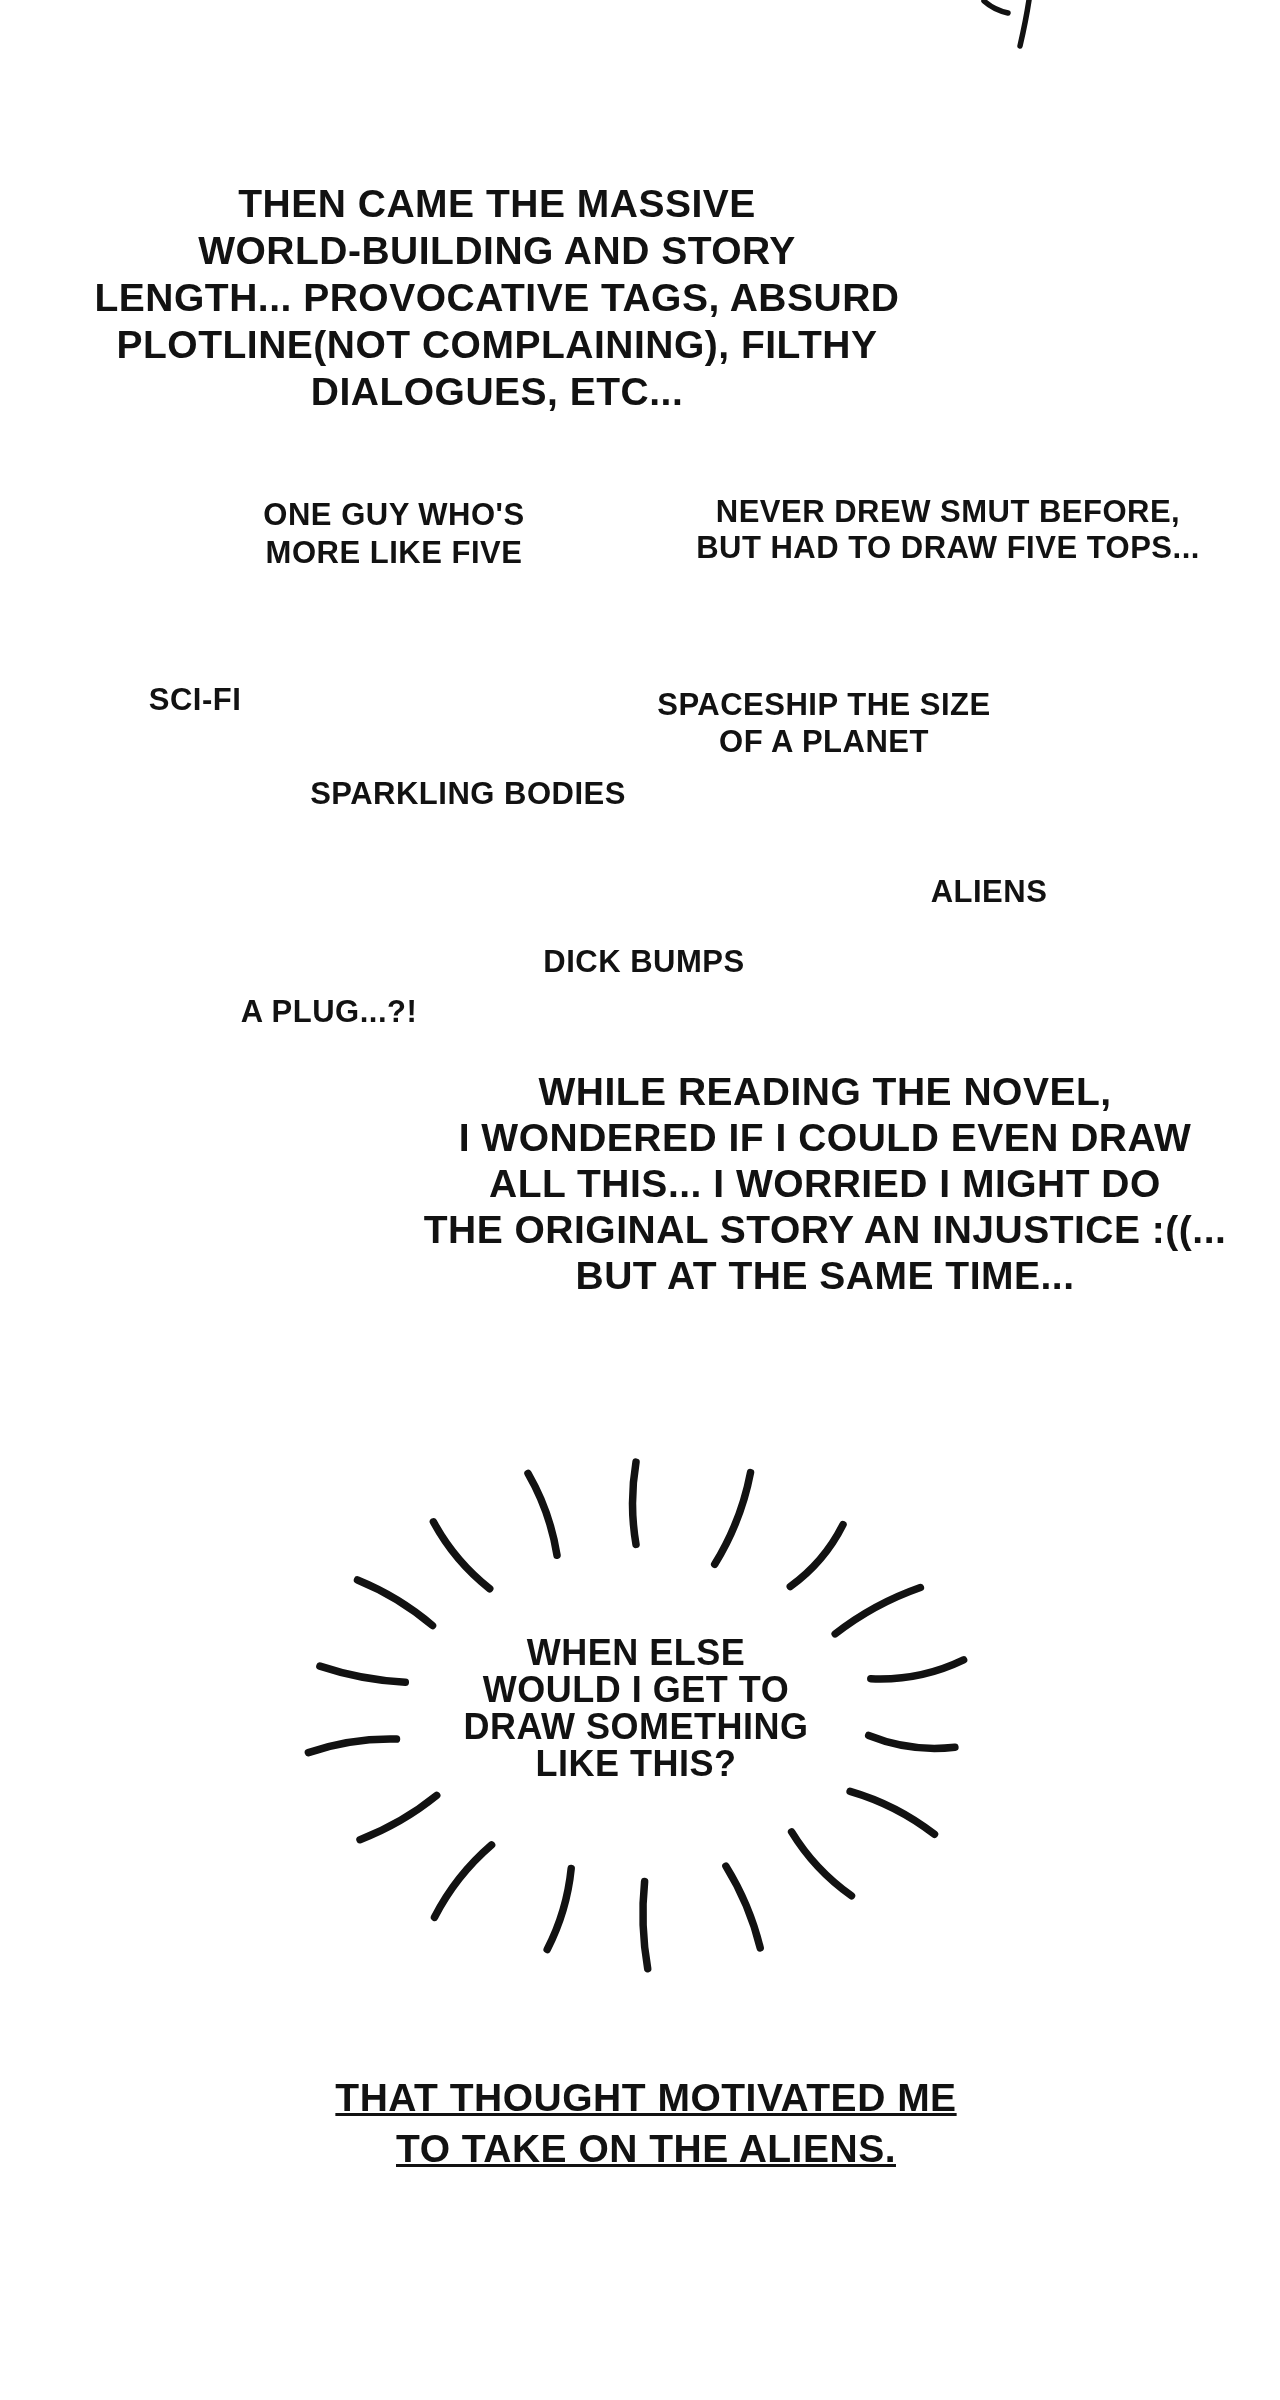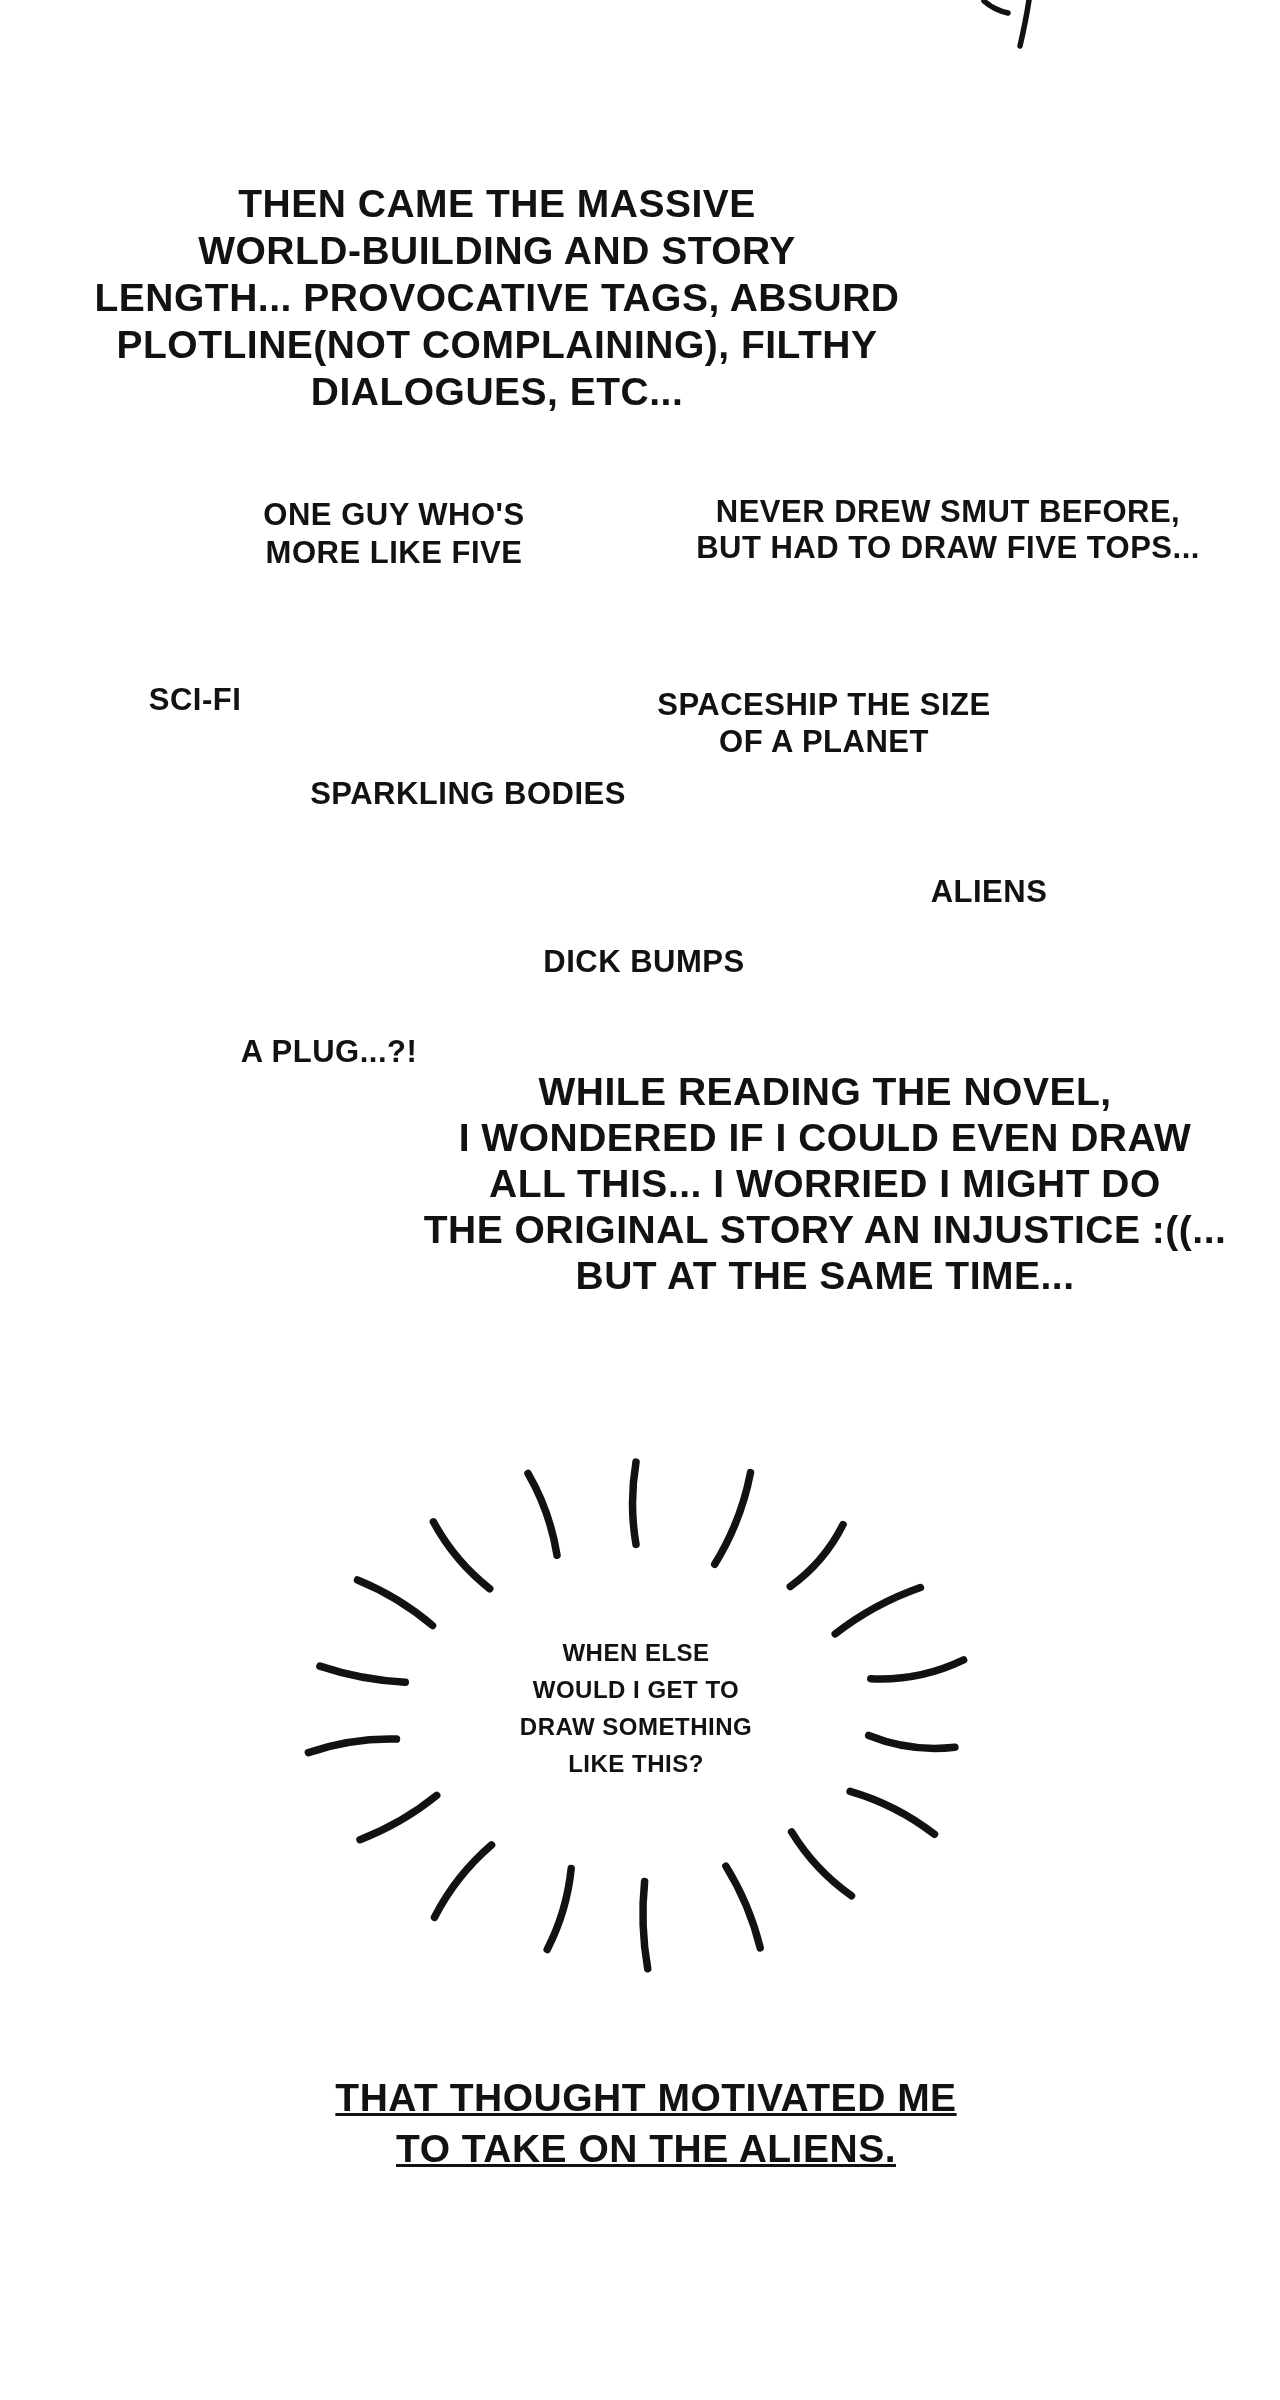--- a/index.html
+++ b/index.html
@@ -66,7 +66,7 @@
 
   <div class="tblock med" style="left:644px;top:943px;"><span>DICK BUMPS</span></div>
 
-  <div class="tblock med" style="left:329px;top:993px;margin-top:40px;"><span>A PLUG...?!</span></div>
+  <div class="tblock med" style="left:329px;top:993px;"><span>A PLUG...?!</span></div>
 
   <div class="tblock big" style="left:825px;top:1069px;line-height:46px;">
     <div>WHILE READING THE NOVEL,</div>

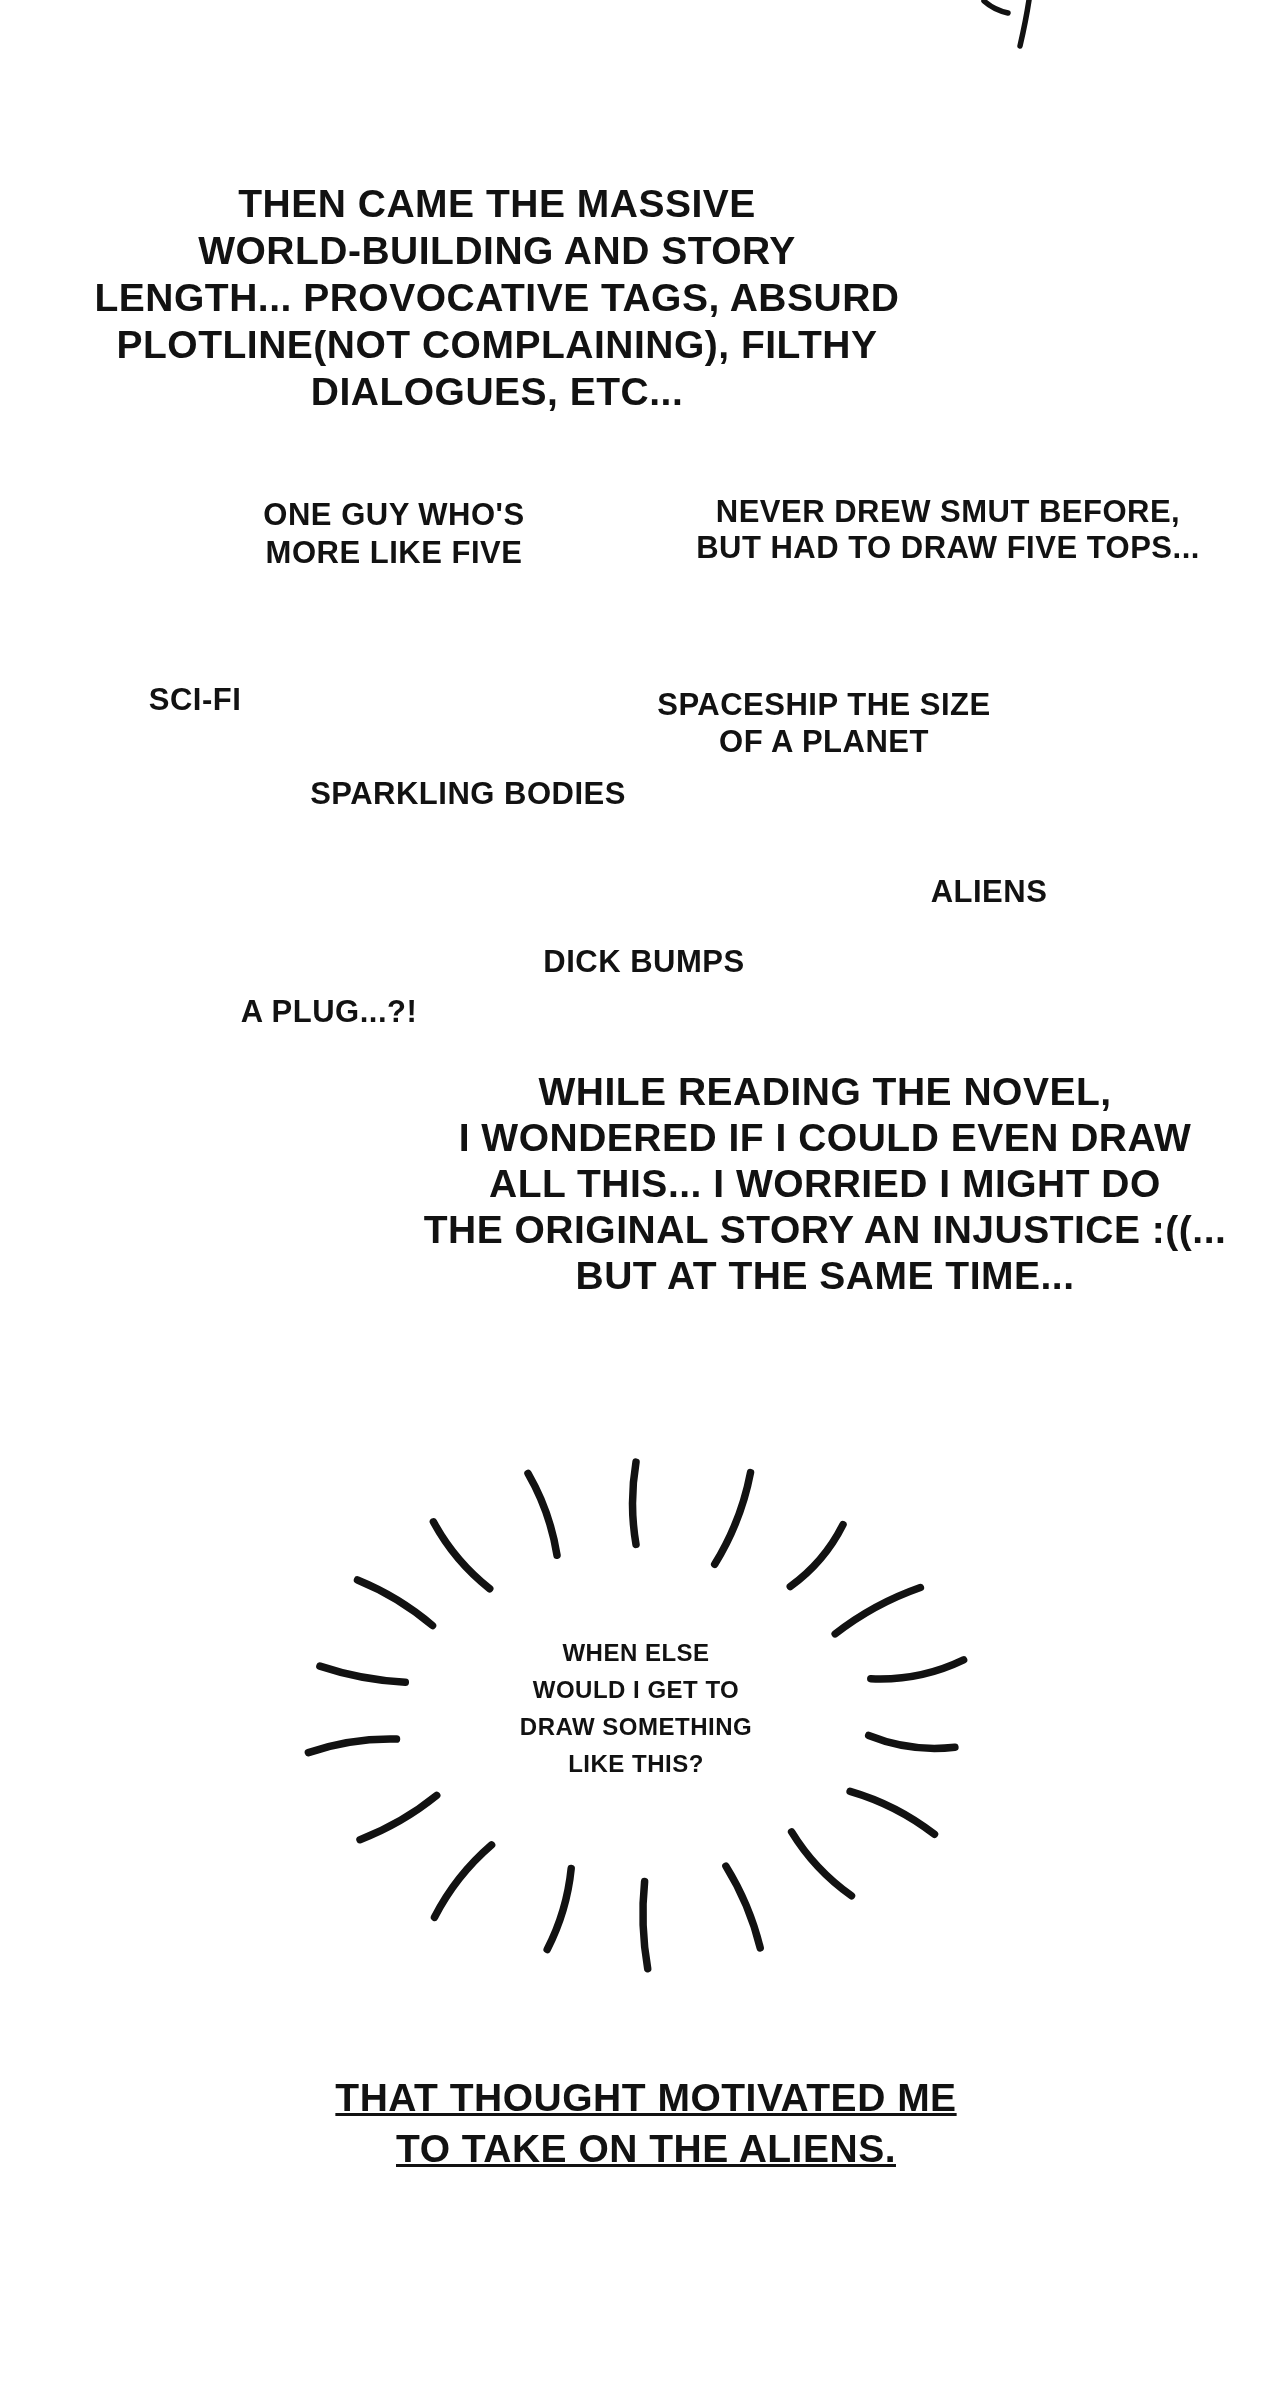--- a/index.html
+++ b/index.html
@@ -22,7 +22,7 @@
   }
   .big{font-size:39px;line-height:47px;}
   .med{font-size:31px;line-height:37px;}
-  .burst-txt{font-size:24px;line-height:37px;}
+  .burst-txt{font-size:36px;line-height:37px;}
   .closing{font-size:39px;line-height:51px;}
   svg{position:absolute;display:block;}
 </style>

